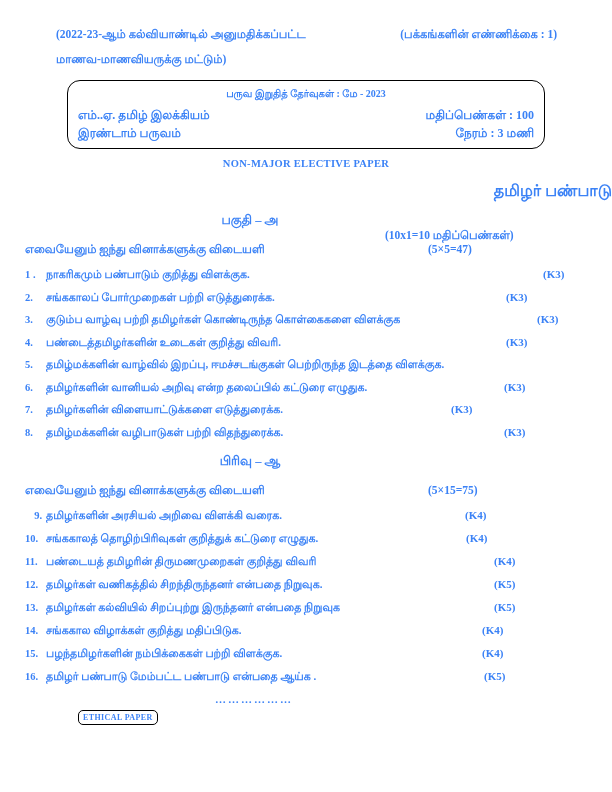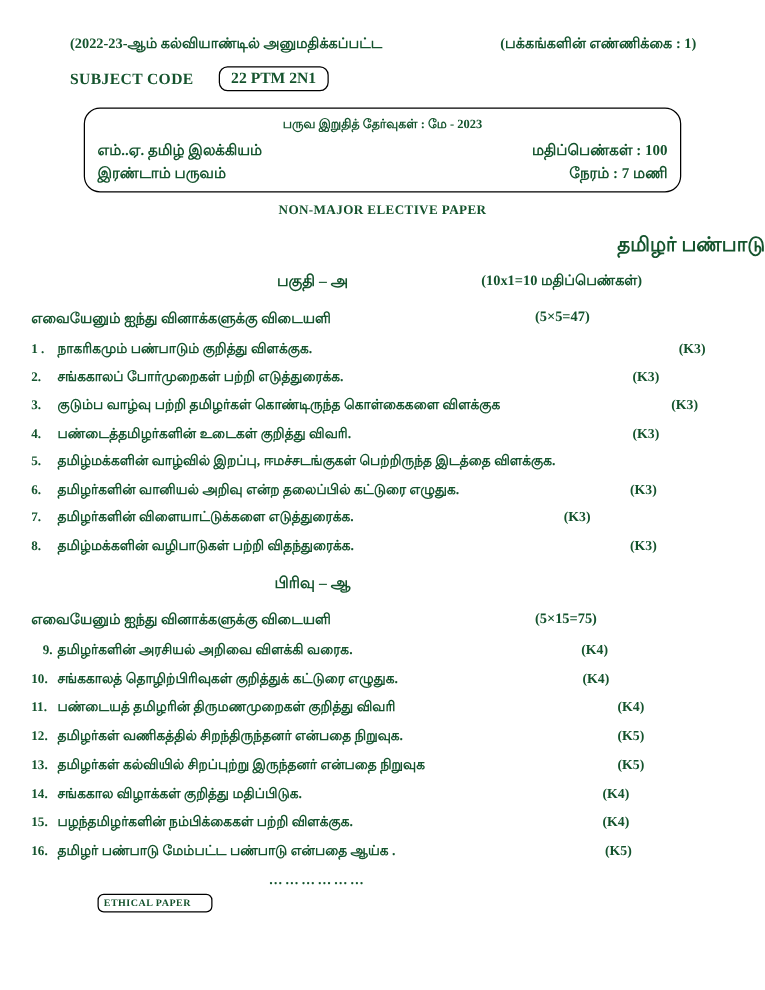--- a/index.html
+++ b/index.html
@@ -8,7 +8,7 @@
     width:612px; height:792px;
     margin:0 auto;
     background:#ffffff;
-    color:#14532d;
+    color:#3b82f6;
     font-family:"Liberation Serif", serif;
     overflow:hidden;
   }

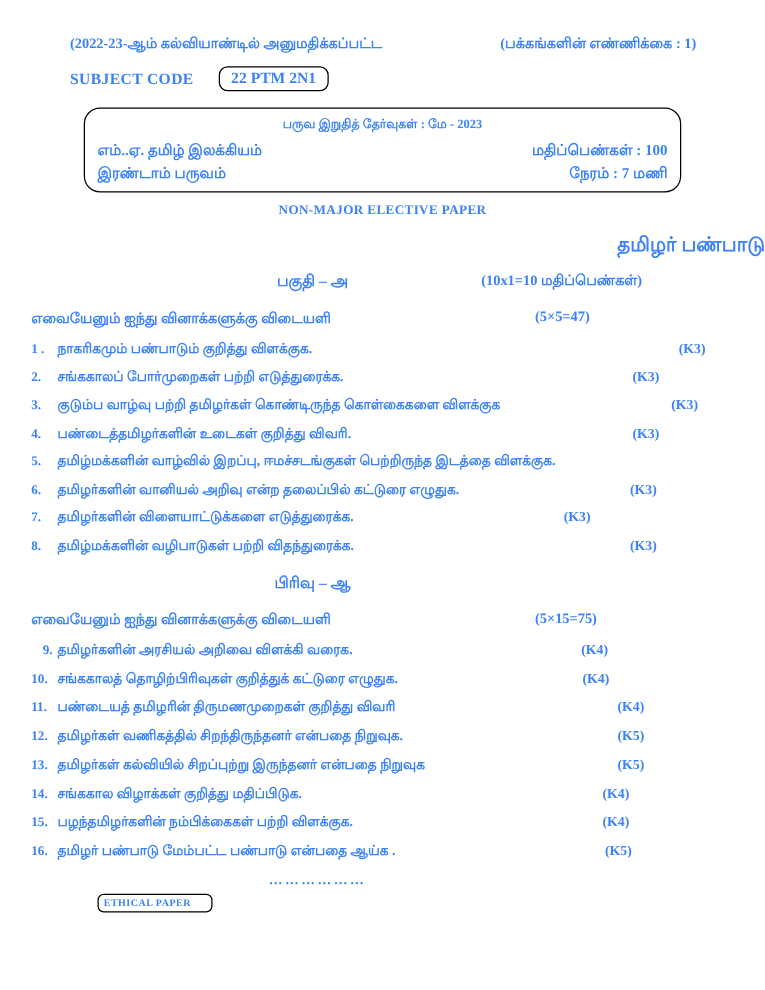--- a/index.html
+++ b/index.html
@@ -87,6 +87,7 @@
 
   
   <div class="top-note2">
+    <span class="tam">மாணவ-மாணவியருக்கு மட்டும்)</span>
     <span class="sc-group">
       <span class="sc-label">SUBJECT CODE</span>
       <span class="sc-box">22 PTM 2N1</span>

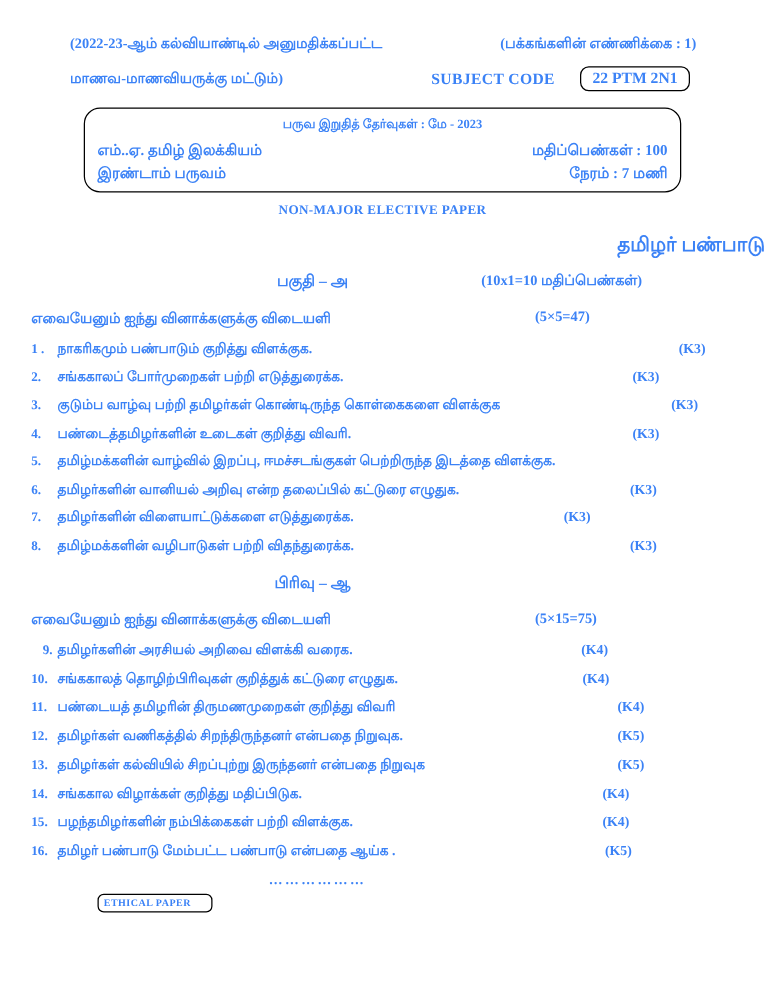--- a/index.html
+++ b/index.html
@@ -88,10 +88,6 @@
   
   <div class="top-note2">
     <span class="tam">மாணவ-மாணவியருக்கு மட்டும்)</span>
-    <span class="sc-group">
-      <span class="sc-label">SUBJECT CODE</span>
-      <span class="sc-box">22 PTM 2N1</span>
-    </span>
   </div>
 
   

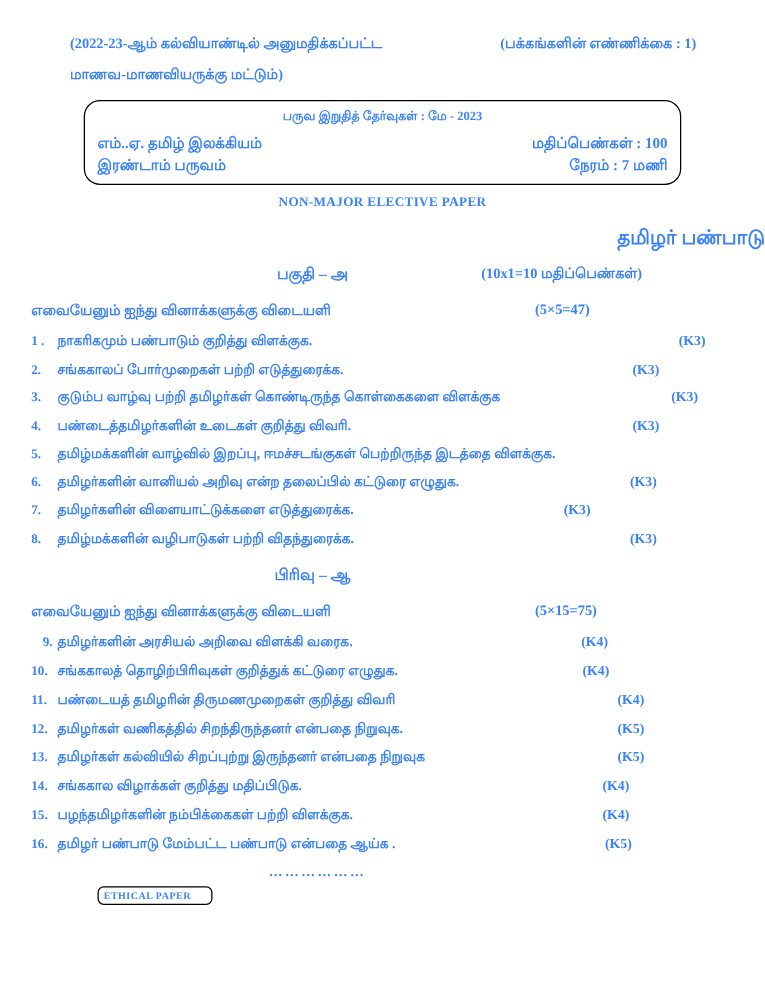--- a/index.html
+++ b/index.html
@@ -99,7 +99,7 @@
     </div>
     <div class="inst-row r2">
       <span class="tam">இரண்டாம் பருவம்</span>
-      <span class="tam">நேரம் : 7 மணி</span>
+      <span class="tam">நேரம் : 3 மணி</span>
     </div>
   </div>
 

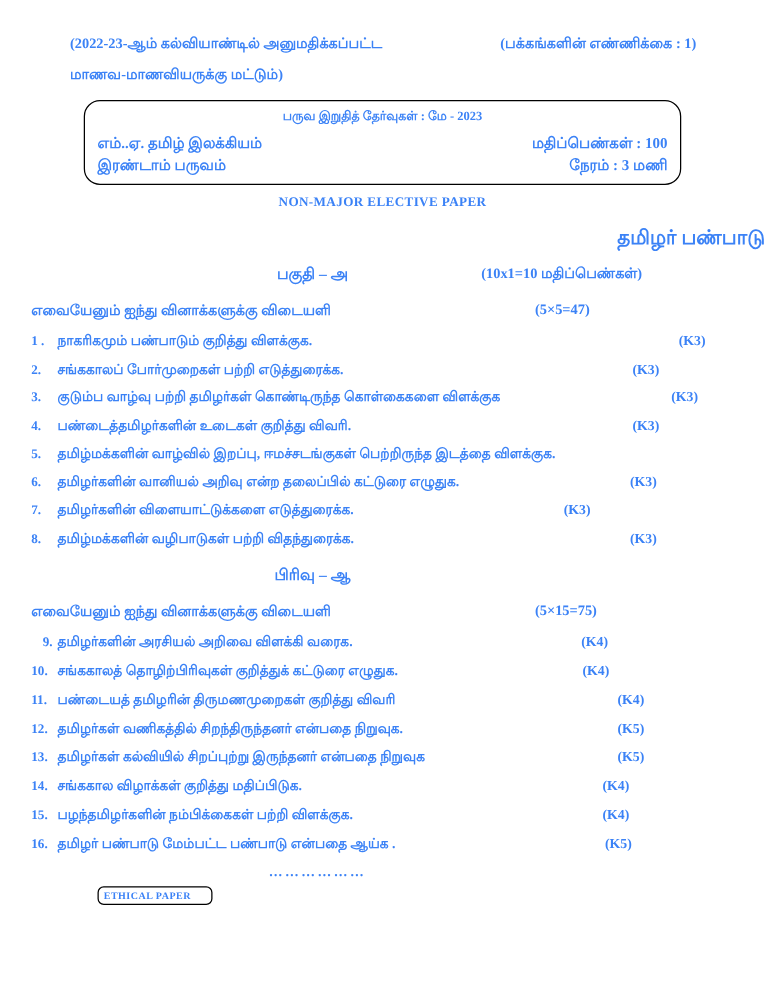--- a/index.html
+++ b/index.html
@@ -51,7 +51,7 @@
 
   .part-head { position:relative; margin-top:11px; height:17px; }
   .part-head .ph-label { position:absolute; left:0; right:112px; text-align:center; font-size:12.5px; }
-  .part-head .ph-marks { position:absolute; left:385px; top:0; font-weight:bold; font-size:11.5px; }
+  .part-head .ph-marks { position:absolute; left:385px; top:16px; font-weight:bold; font-size:11.5px; }
 
   .instr-row { position:relative; margin-top:13px; height:15px; }
   .instr-row .instr-text { position:absolute; left:25px; font-size:11.5px; }

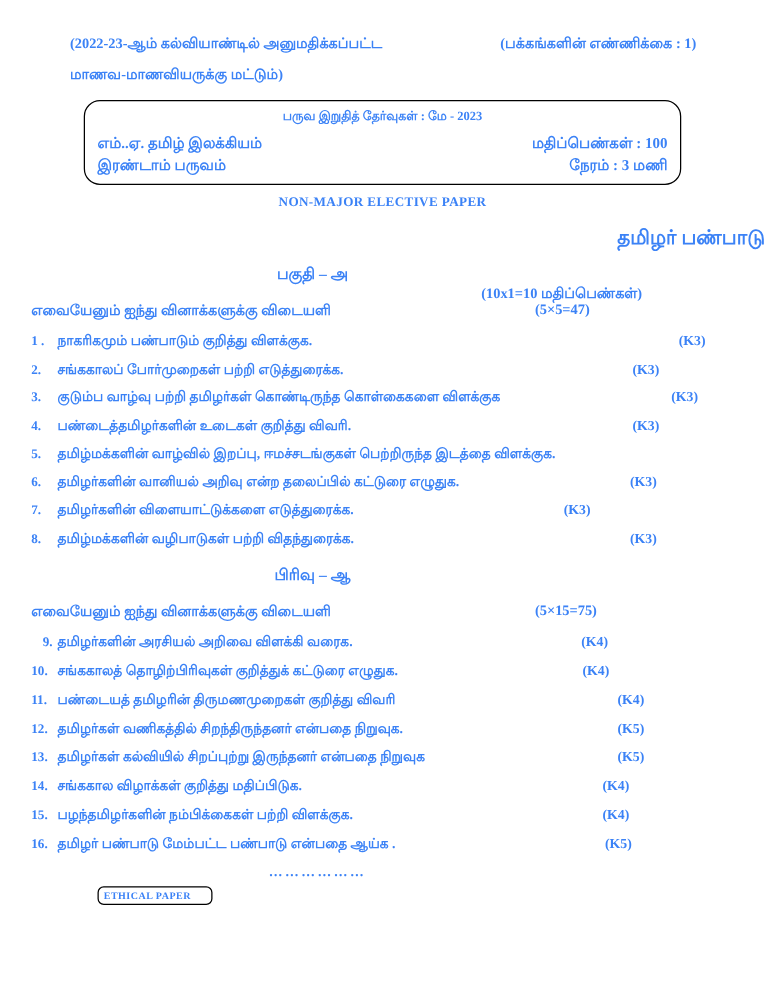--- a/index.html
+++ b/index.html
@@ -70,7 +70,7 @@
     display:inline-block;
     margin:5px 11px 0 78px;
     border:1.5px solid #000; border-radius:5px;
-    padding:2px 16px 2px 4px;
+    padding:2px 4px 2px 4px;
     font-weight:bold; font-size:8px; letter-spacing:.4px;
   }
 </style>

